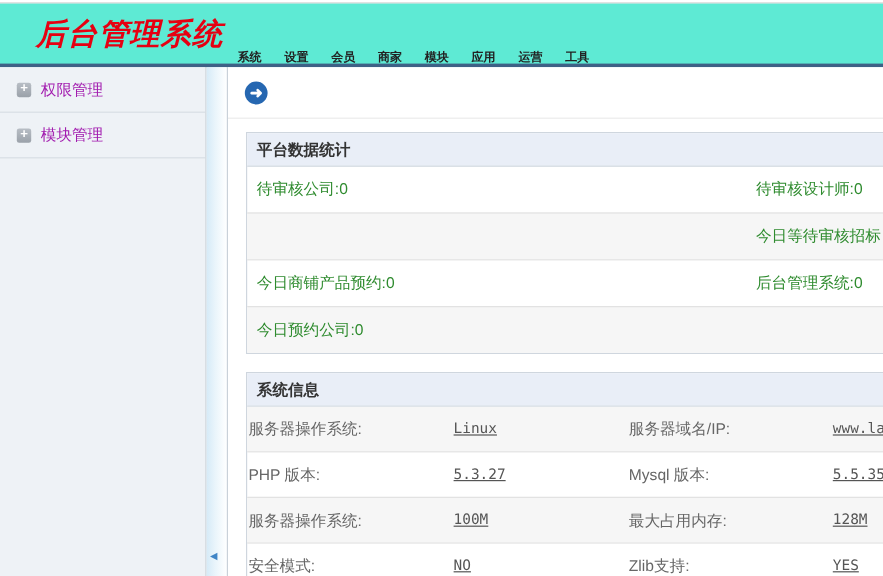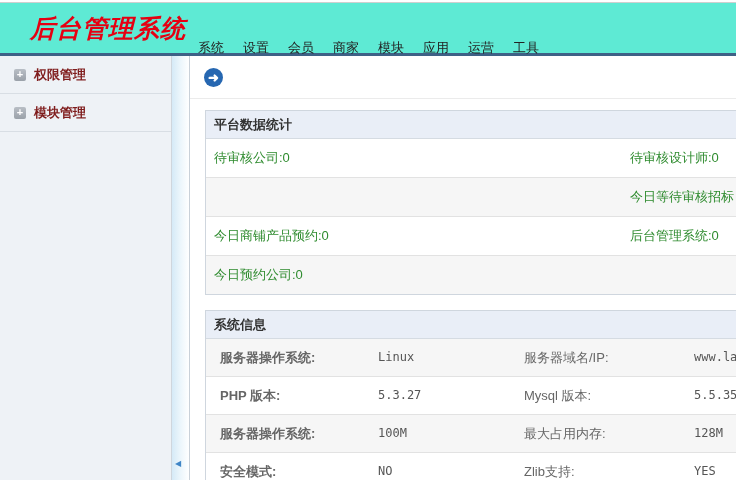--- a/index.html
+++ b/index.html
@@ -28,7 +28,7 @@
   }
   .top-nav { display: flex; gap: 19px; padding-bottom: 4px; margin-left: 8px; }
   .top-nav a {
-    font-size: 13px; font-weight: normal; color: #222;
+    font-size: 10px; font-weight: bold; color: #222;
     text-decoration: none; cursor: pointer; white-space: nowrap; margin-top: 44px;
   }
 

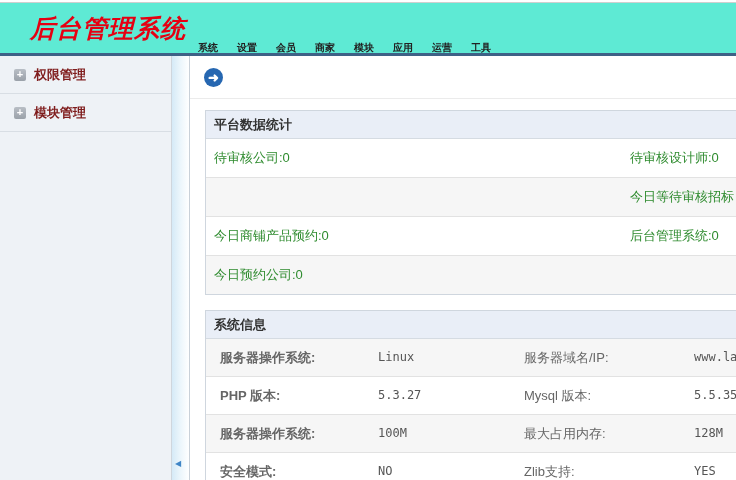--- a/index.html
+++ b/index.html
@@ -51,7 +51,7 @@
     font-size: 11px; line-height: 11px; font-weight: bold;
     text-align: center; flex-shrink: 0;
   }
-  .side-label { font-weight: bold; color: #7f1d1d; font-size: 13px; }
+  .side-label { font-weight: normal; color: #a21caf; font-size: 13px; }
 
   
   .splitter {

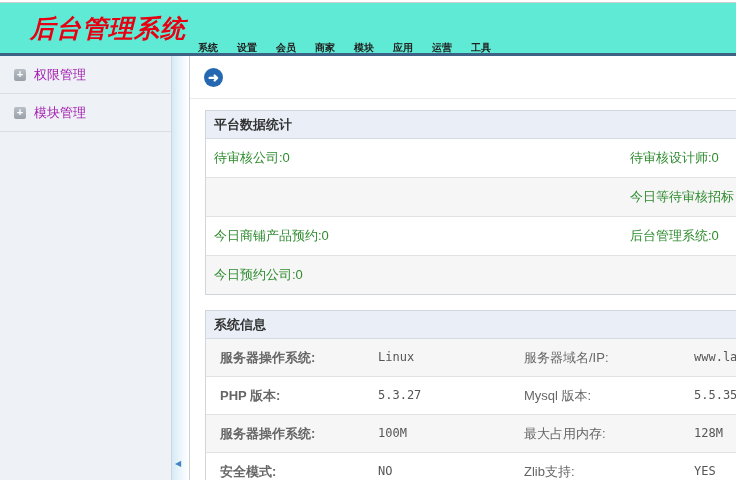--- a/index.html
+++ b/index.html
@@ -106,7 +106,7 @@
   .sys-row { height: 37px; line-height: 37px; }
   .sys-row .lab { color: #666; font-size: 13px; }
   .sys-row .val { color: #555; font-size: 12px; font-family: "DejaVu Sans Mono", monospace; }
-  .sys-row .c1 { left: 14px; font-weight: bold; }
+  .sys-row .c1 { left: 1px; }
   .sys-row .c2 { left: 172px; }
   .sys-row .c3 { left: 318px; text-align: center; }
   .sys-row .c4 { left: 488px; }

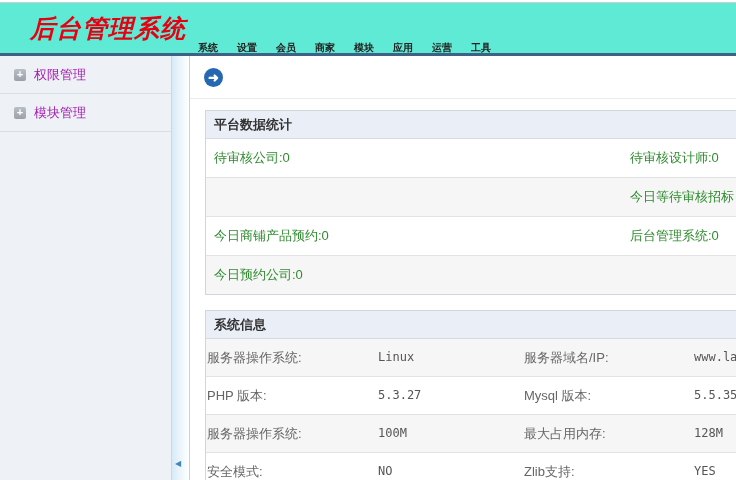--- a/index.html
+++ b/index.html
@@ -105,7 +105,7 @@
   
   .sys-row { height: 37px; line-height: 37px; }
   .sys-row .lab { color: #666; font-size: 13px; }
-  .sys-row .val { color: #555; font-size: 12px; font-family: "DejaVu Sans Mono", monospace; }
+  .sys-row .val { color: #555; font-size: 12px; font-family: "DejaVu Sans Mono", monospace; text-decoration: underline; }
   .sys-row .c1 { left: 1px; }
   .sys-row .c2 { left: 172px; }
   .sys-row .c3 { left: 318px; text-align: center; }

